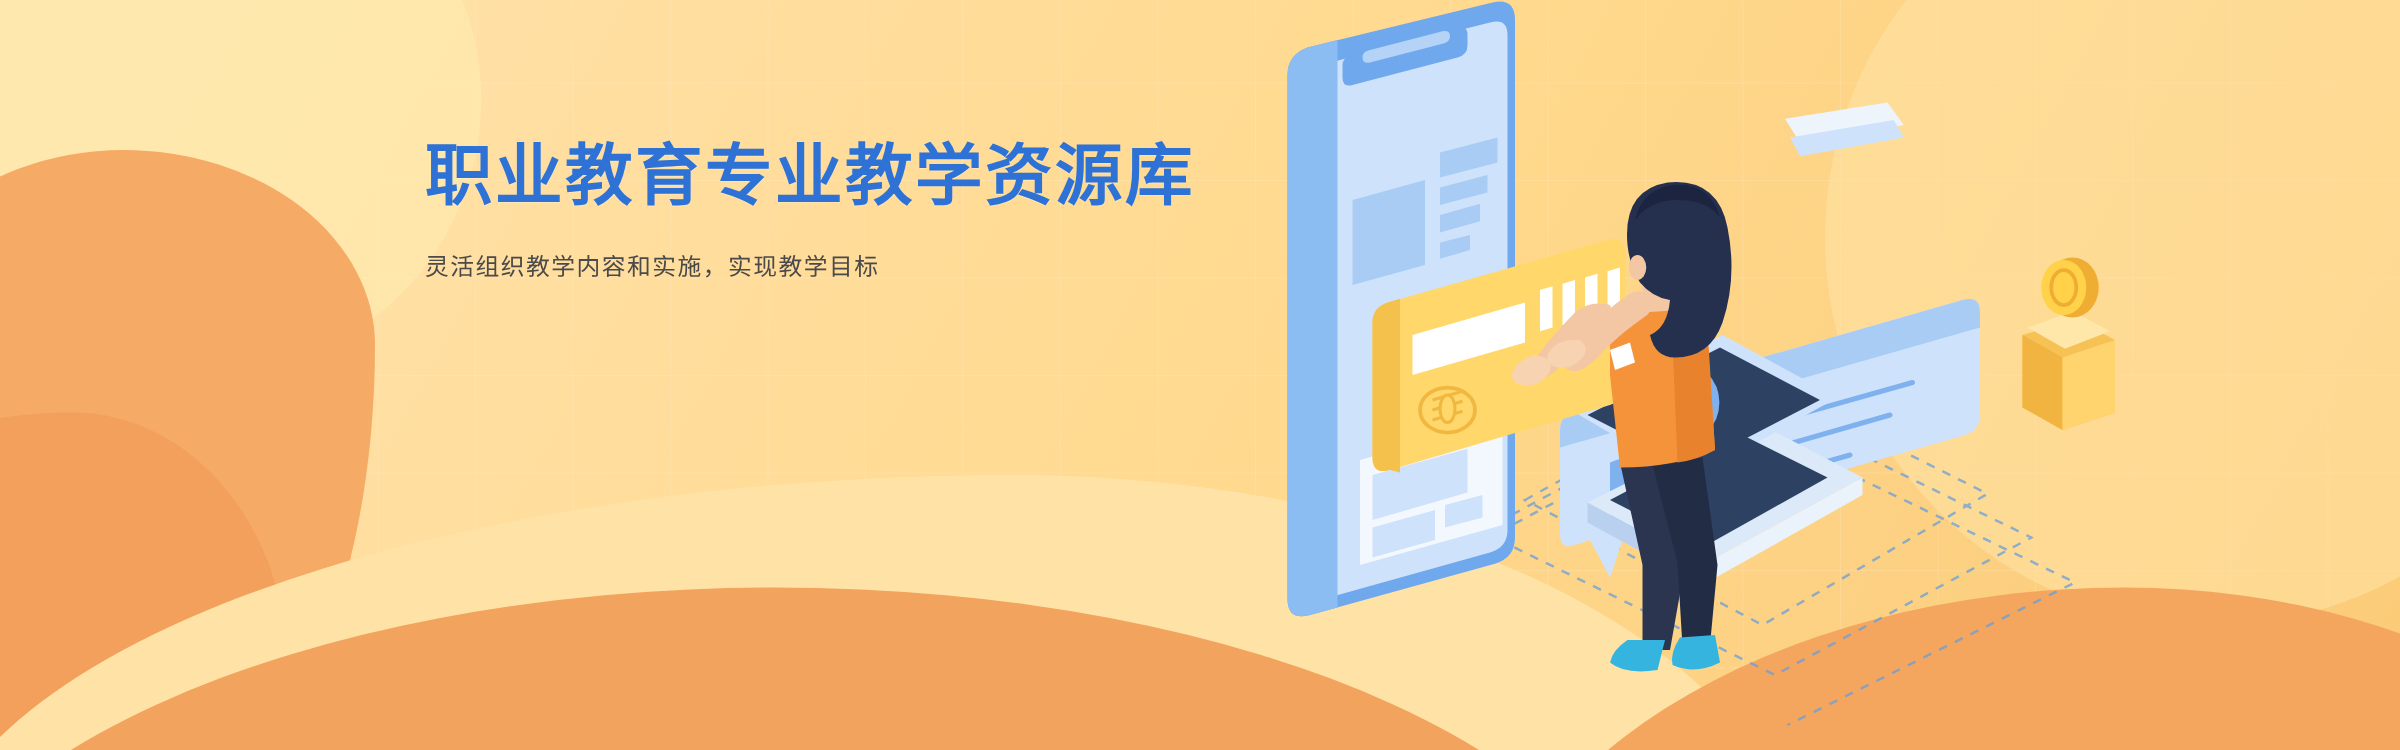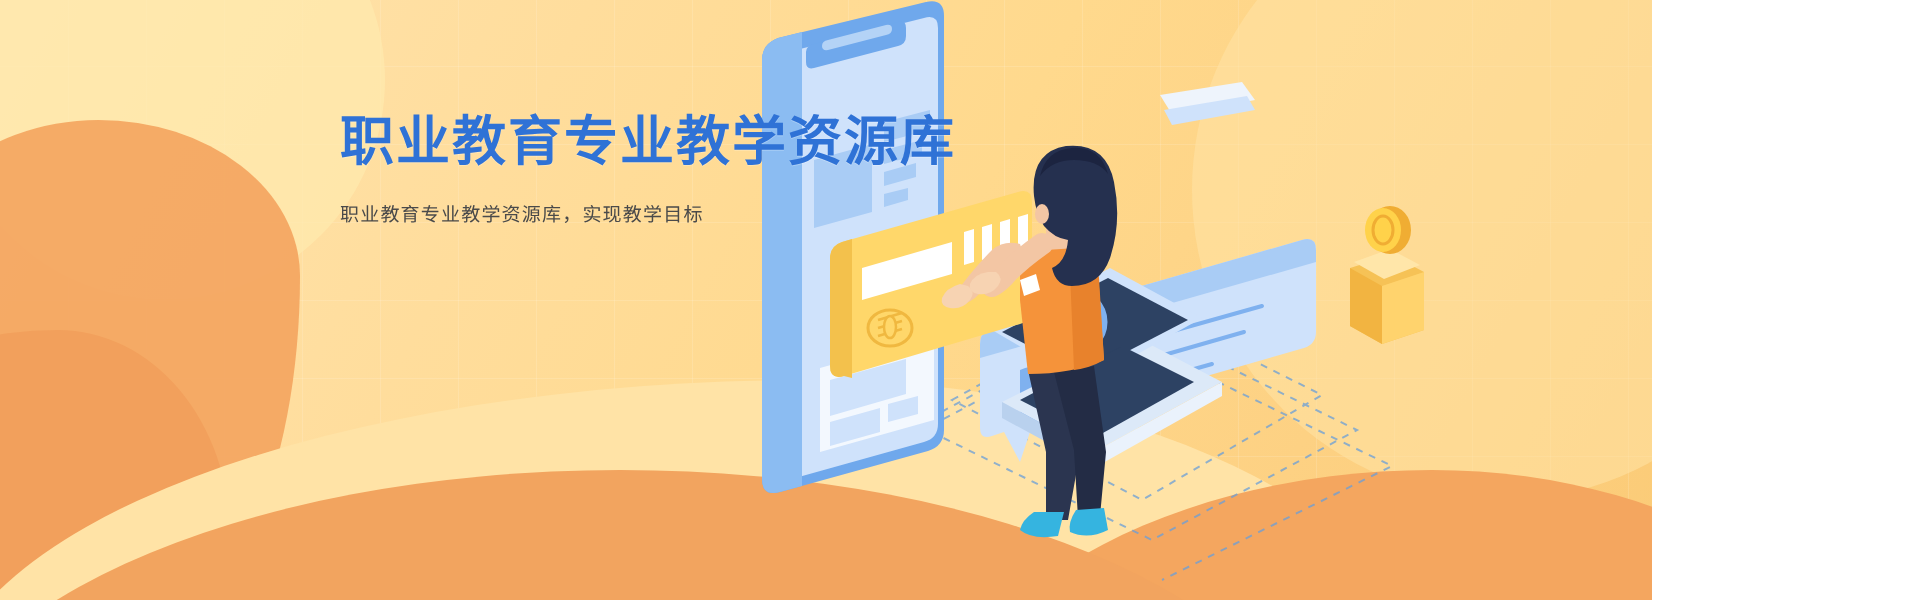--- a/index.html
+++ b/index.html
@@ -12,10 +12,10 @@
 
   .banner {
     position: relative;
-    width: 1652px;
+    width: 1920px;
     height: 600px;
     overflow: hidden;
-    font-family: Liberation Sans, sans-serif;
+    font-family: Liberation Serif, serif;
     background: linear-gradient(135deg, #ffe2a8 0%, #ffdb95 38%, #ffd municipality 0%, #ffd98e 62%, #fcd27f 100%);
   }
   

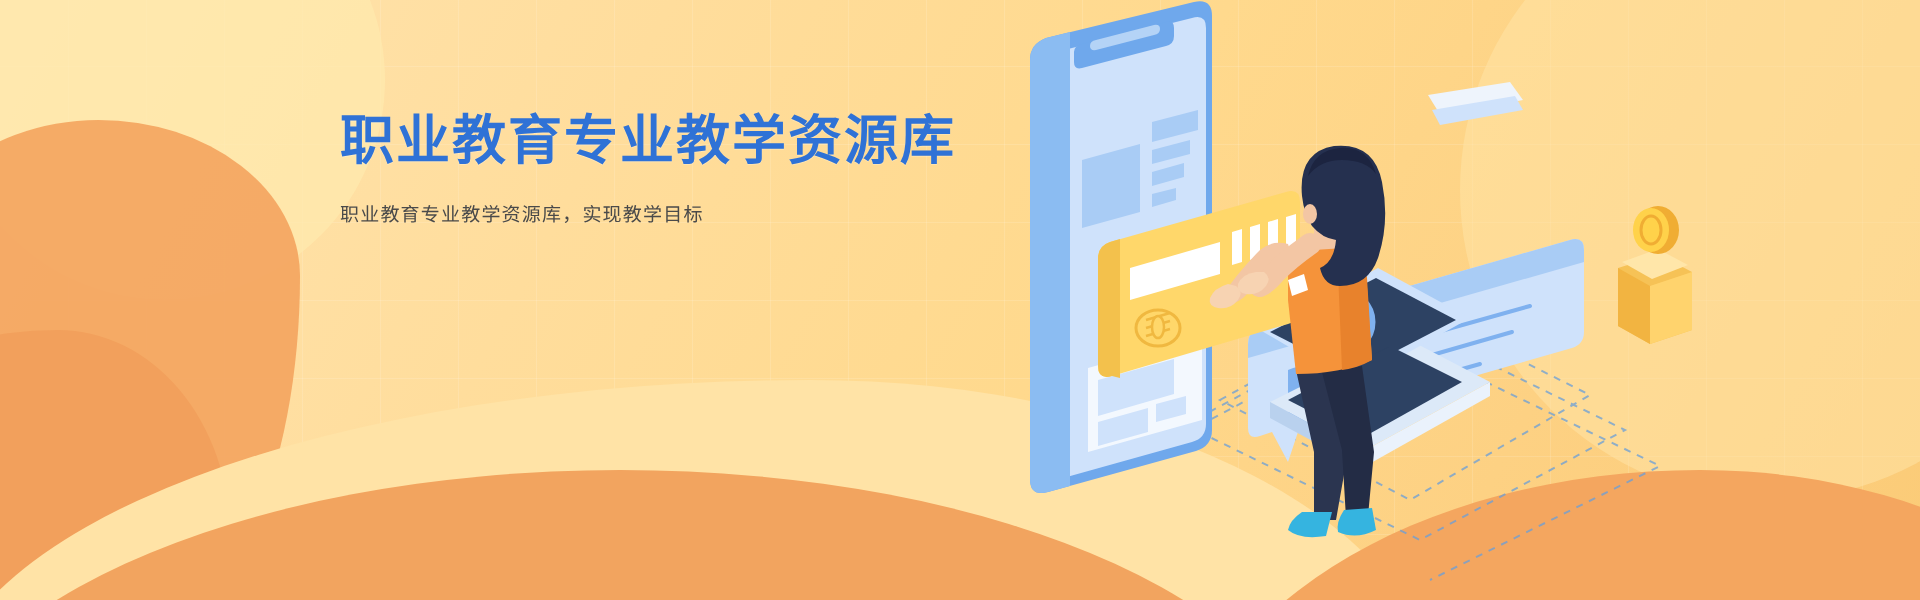--- a/index.html
+++ b/index.html
@@ -141,7 +141,7 @@
 
   <div class="copy">
     <h1 class="headline">职业教育专业教学资源库</h1>
-    <p class="sub sub-2">职业教育专业教学资源库，实现教学目标</p>
+    <p class="sub sub-2">灵活组织教学内容和实施，实现教学目标</p>
   </div>
 
   <div class="illus">

